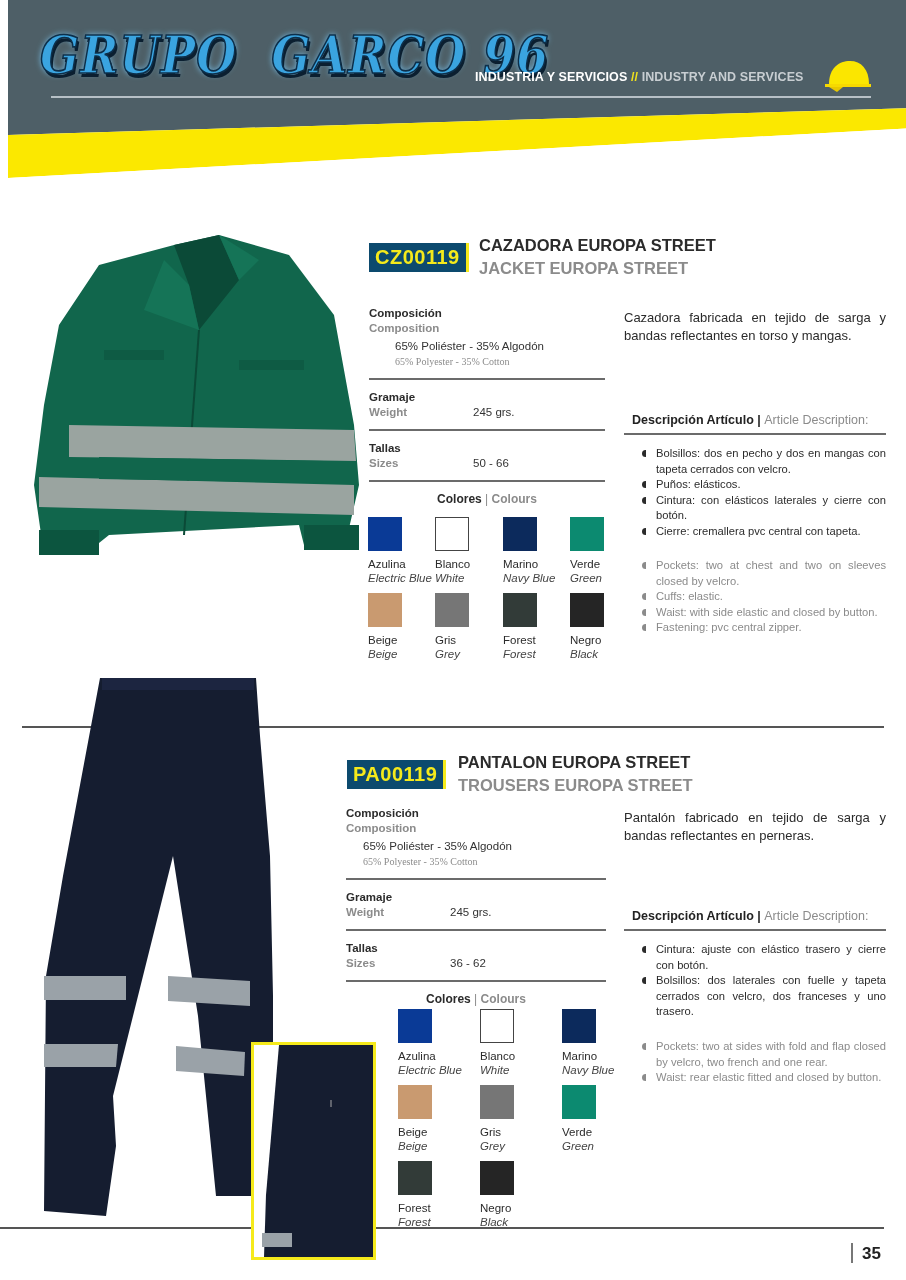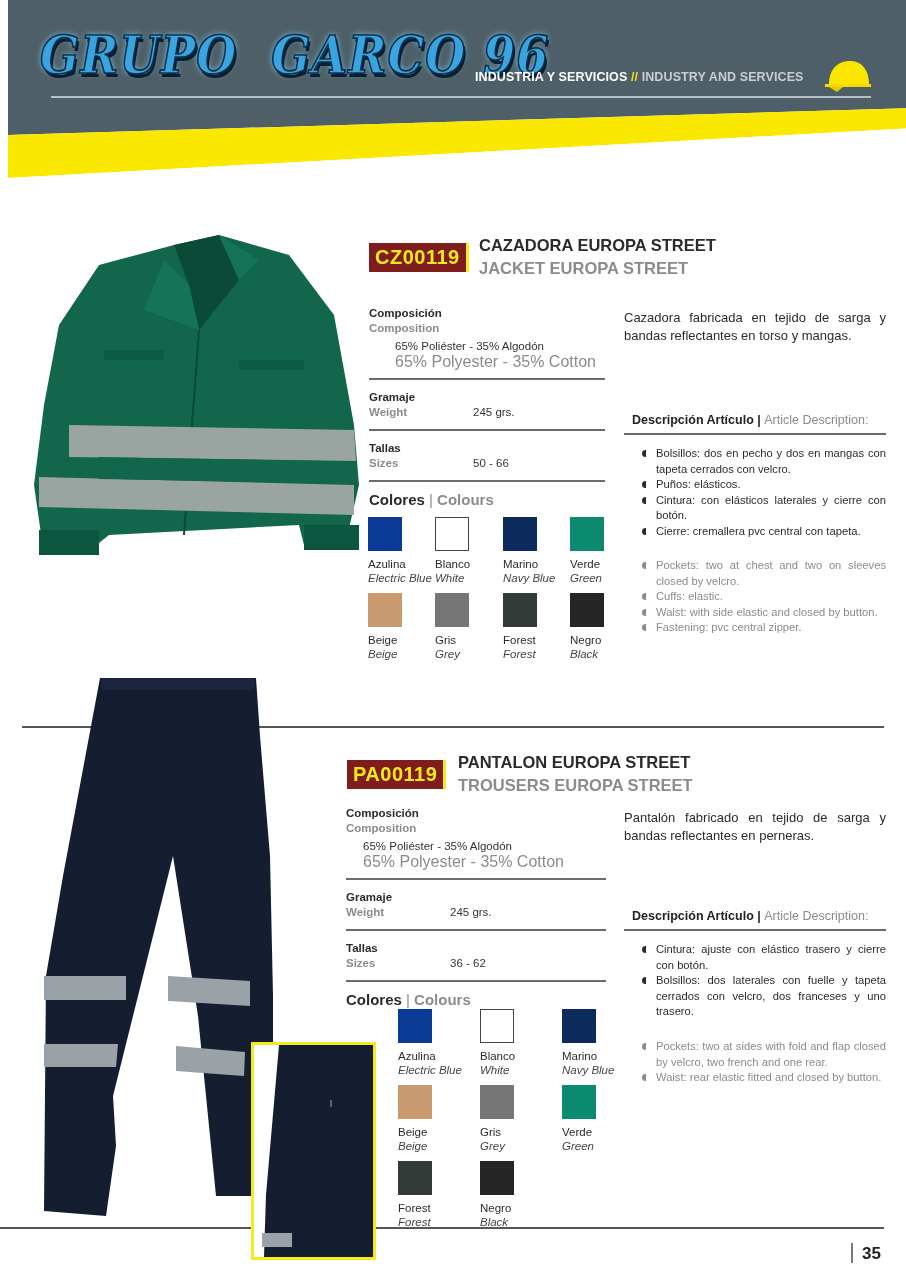--- a/index.html
+++ b/index.html
@@ -31,7 +31,7 @@
   
   .product-img { position: absolute; }
   .code-badge {
-    position: absolute; background: #7f1d1d; color: #f5ea1b; font-weight: bold;
+    position: absolute; background: #0c4a6e; color: #f5ea1b; font-weight: bold;
     font-size: 20px; letter-spacing: 0.5px; padding: 0 6px; height: 29px; line-height: 29px;
     border-right: 3px solid #f5ea1b;
   }

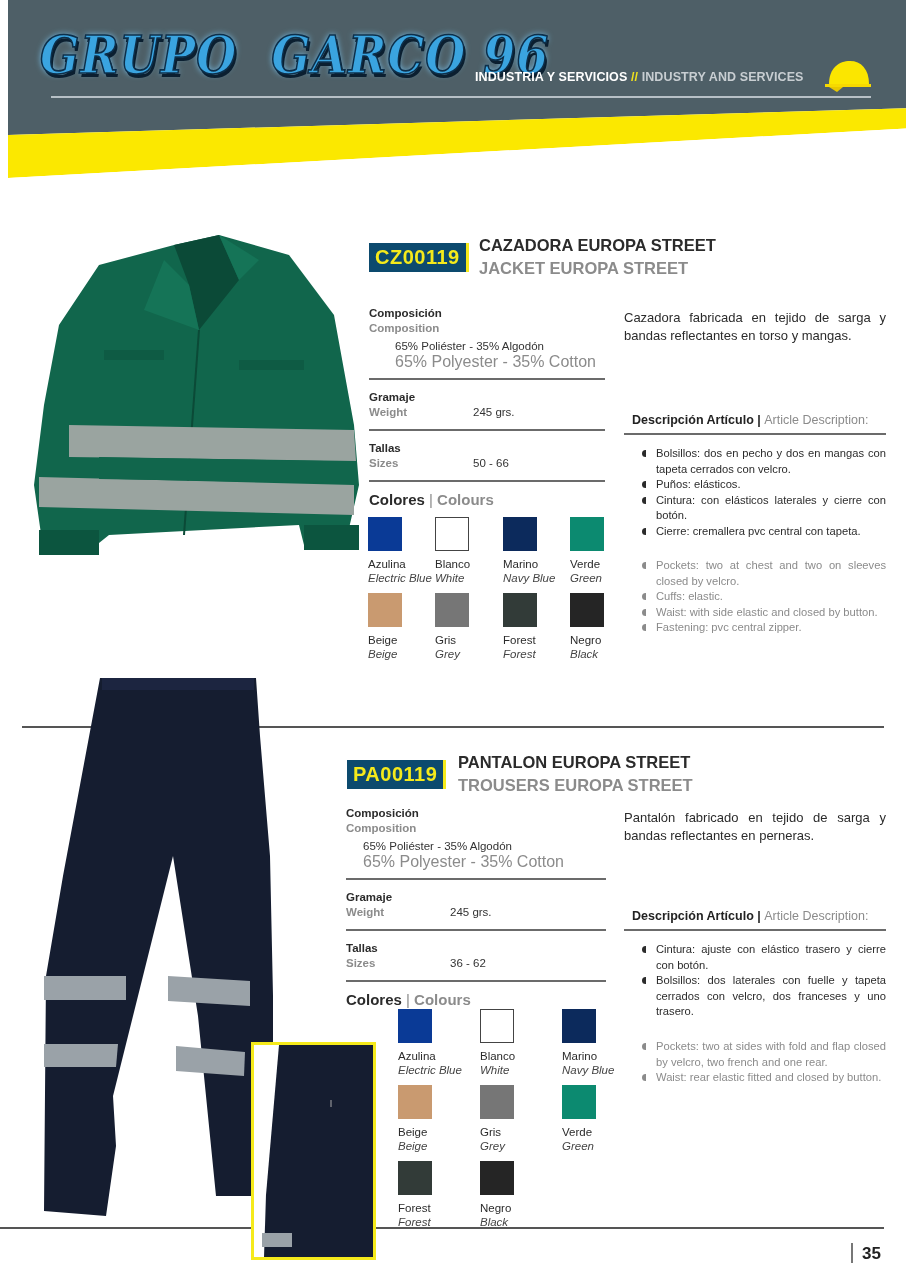--- a/index.html
+++ b/index.html
@@ -42,7 +42,7 @@
   .spec .label-es { font-size: 11.5px; font-weight: bold; color: #2b2b2b; line-height: 15px; }
   .spec .label-en { font-size: 11.5px; font-weight: bold; color: #8b8b8b; line-height: 15px; }
   .spec .val-es { font-size: 11.5px; color: #333; line-height: 15px; padding-left: 26px; }
-  .spec .val-en { font-size: 16px; color: #8b8b8b; line-height: 15px; padding-left: 26px; }
+  .spec .val-en { font-size: 10px; color: #8b8b8b; line-height: 15px; padding-left: 26px; font-family: Liberation Serif, serif; }
   .spec .row { display: flex; }
   .spec .row .label-en { width: 104px; }
   .spec .row .inline-val { font-size: 11.5px; color: #333; line-height: 15px; }

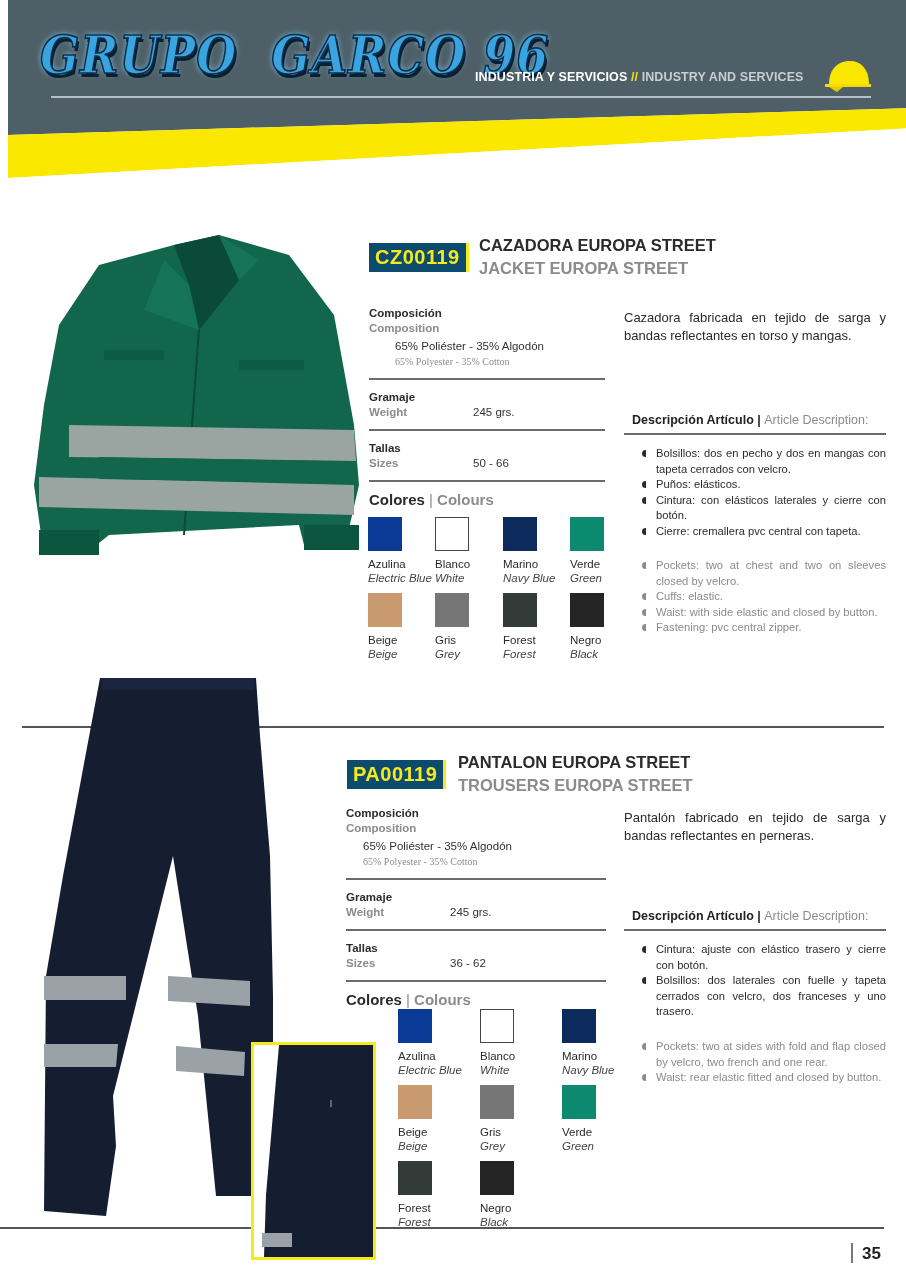--- a/index.html
+++ b/index.html
@@ -47,7 +47,7 @@
   .spec .row .label-en { width: 104px; }
   .spec .row .inline-val { font-size: 11.5px; color: #333; line-height: 15px; }
   .spec .rule { height: 2px; background: #6b6b6b; margin: 9px 0 10px 0; }
-  .colours-title { font-size: 15px; font-weight: bold; color: #2b2b2b; line-height: 15px; }
+  .colours-title { font-size: 12px; font-weight: bold; color: #2b2b2b; line-height: 15px; text-align: center; }
   .colours-title .sep { color: #8b8b8b; font-weight: normal; }
   .colours-title .en { color: #8b8b8b; }
 

